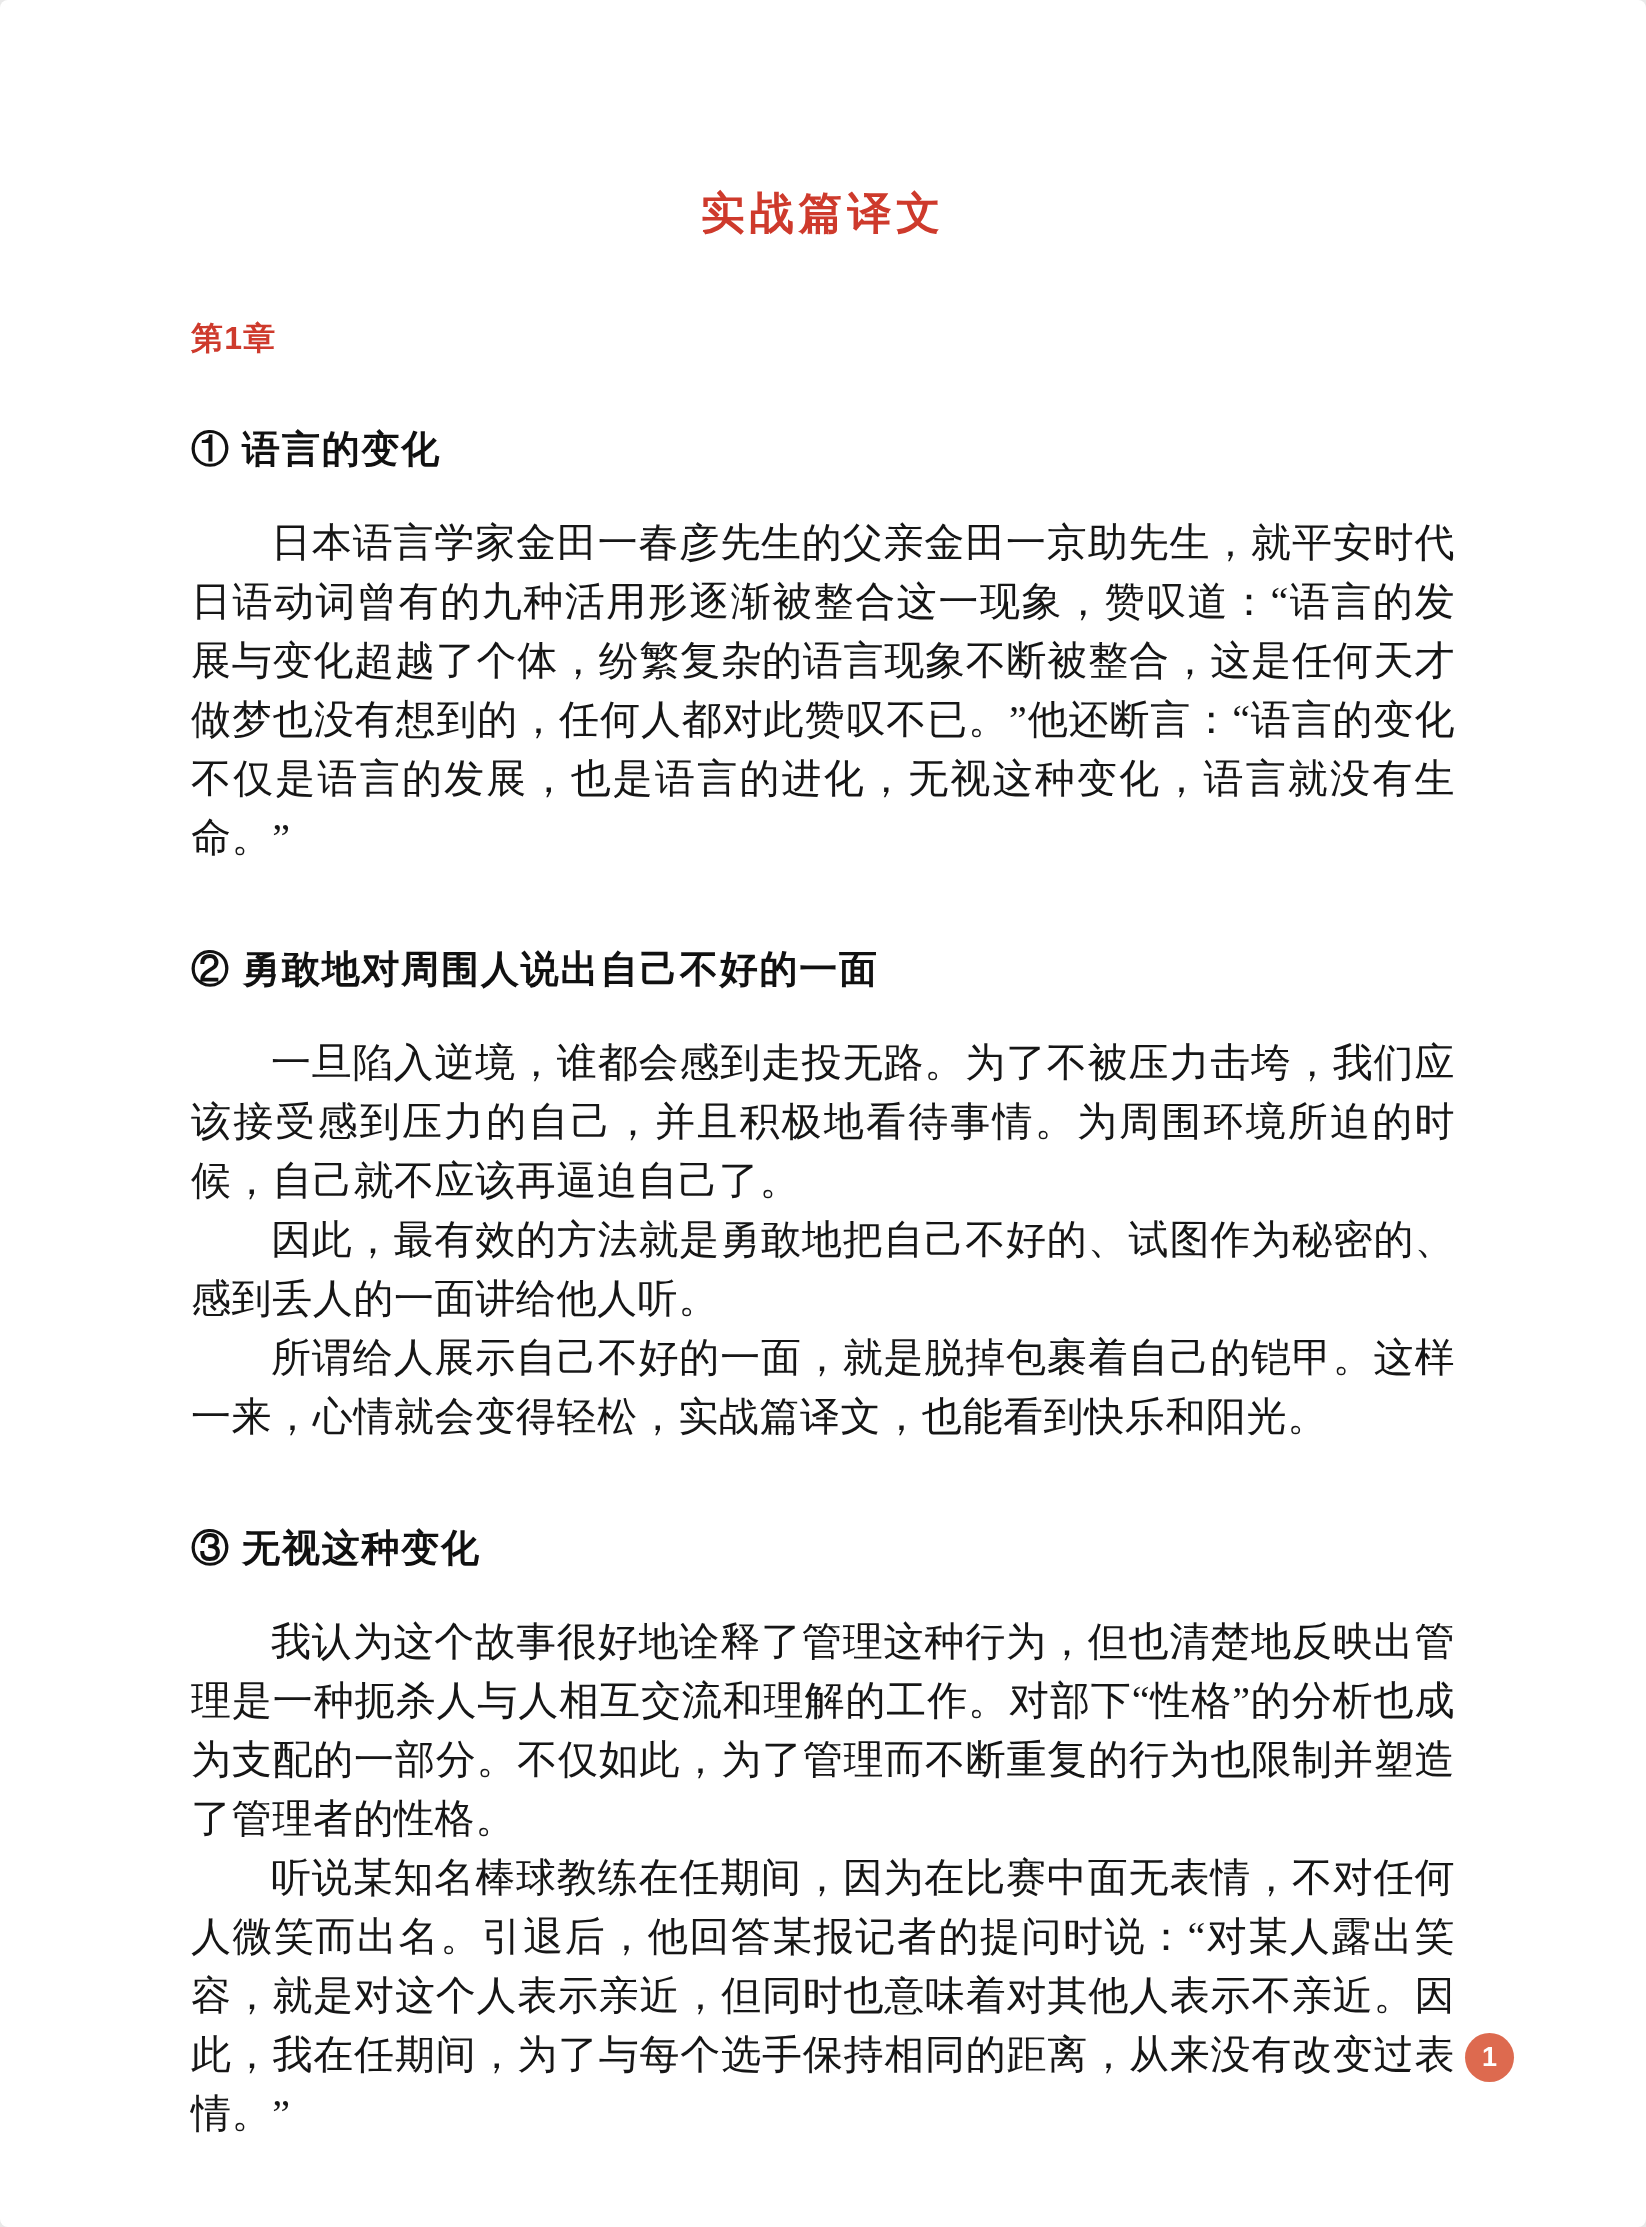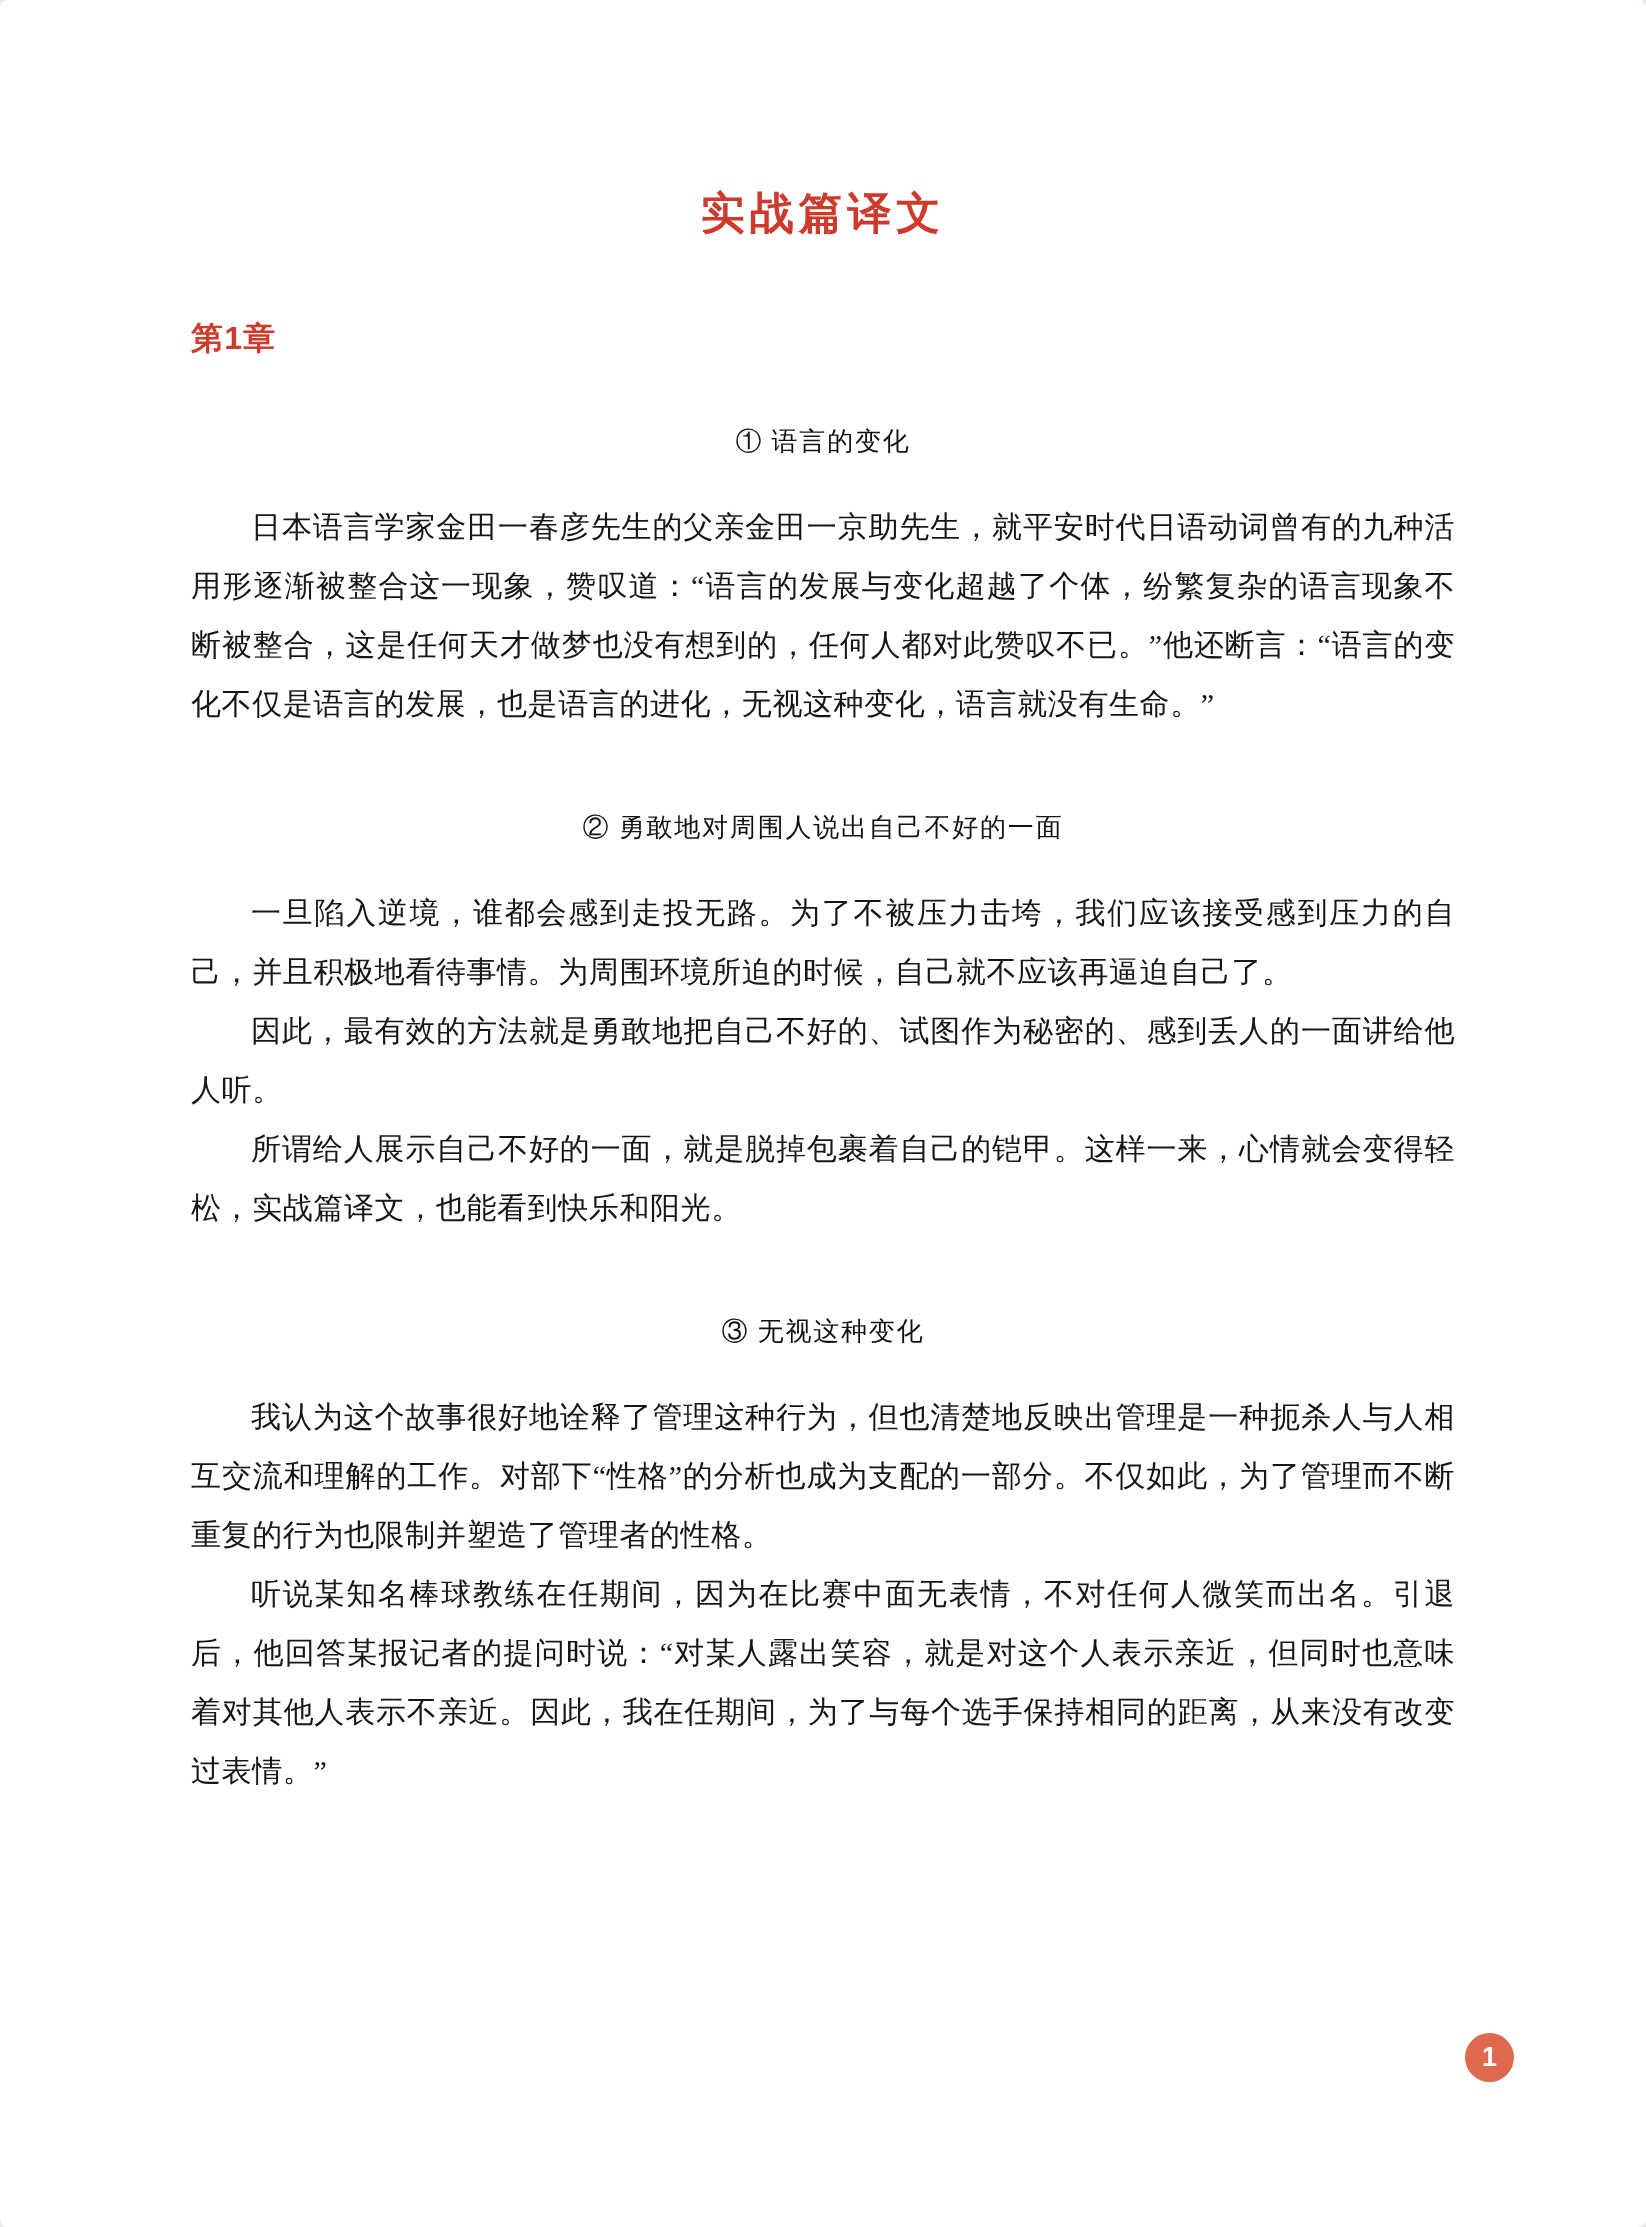--- a/index.html
+++ b/index.html
@@ -47,9 +47,8 @@
   }
   .sec-heading {
     margin: 77px 0 38px 0;
-    text-align: center;
-    font-size: 26px;
-    font-weight: normal;
+    font-size: 38px;
+    font-weight: bold;
     letter-spacing: 1.8px;
     color: #111111;
   }

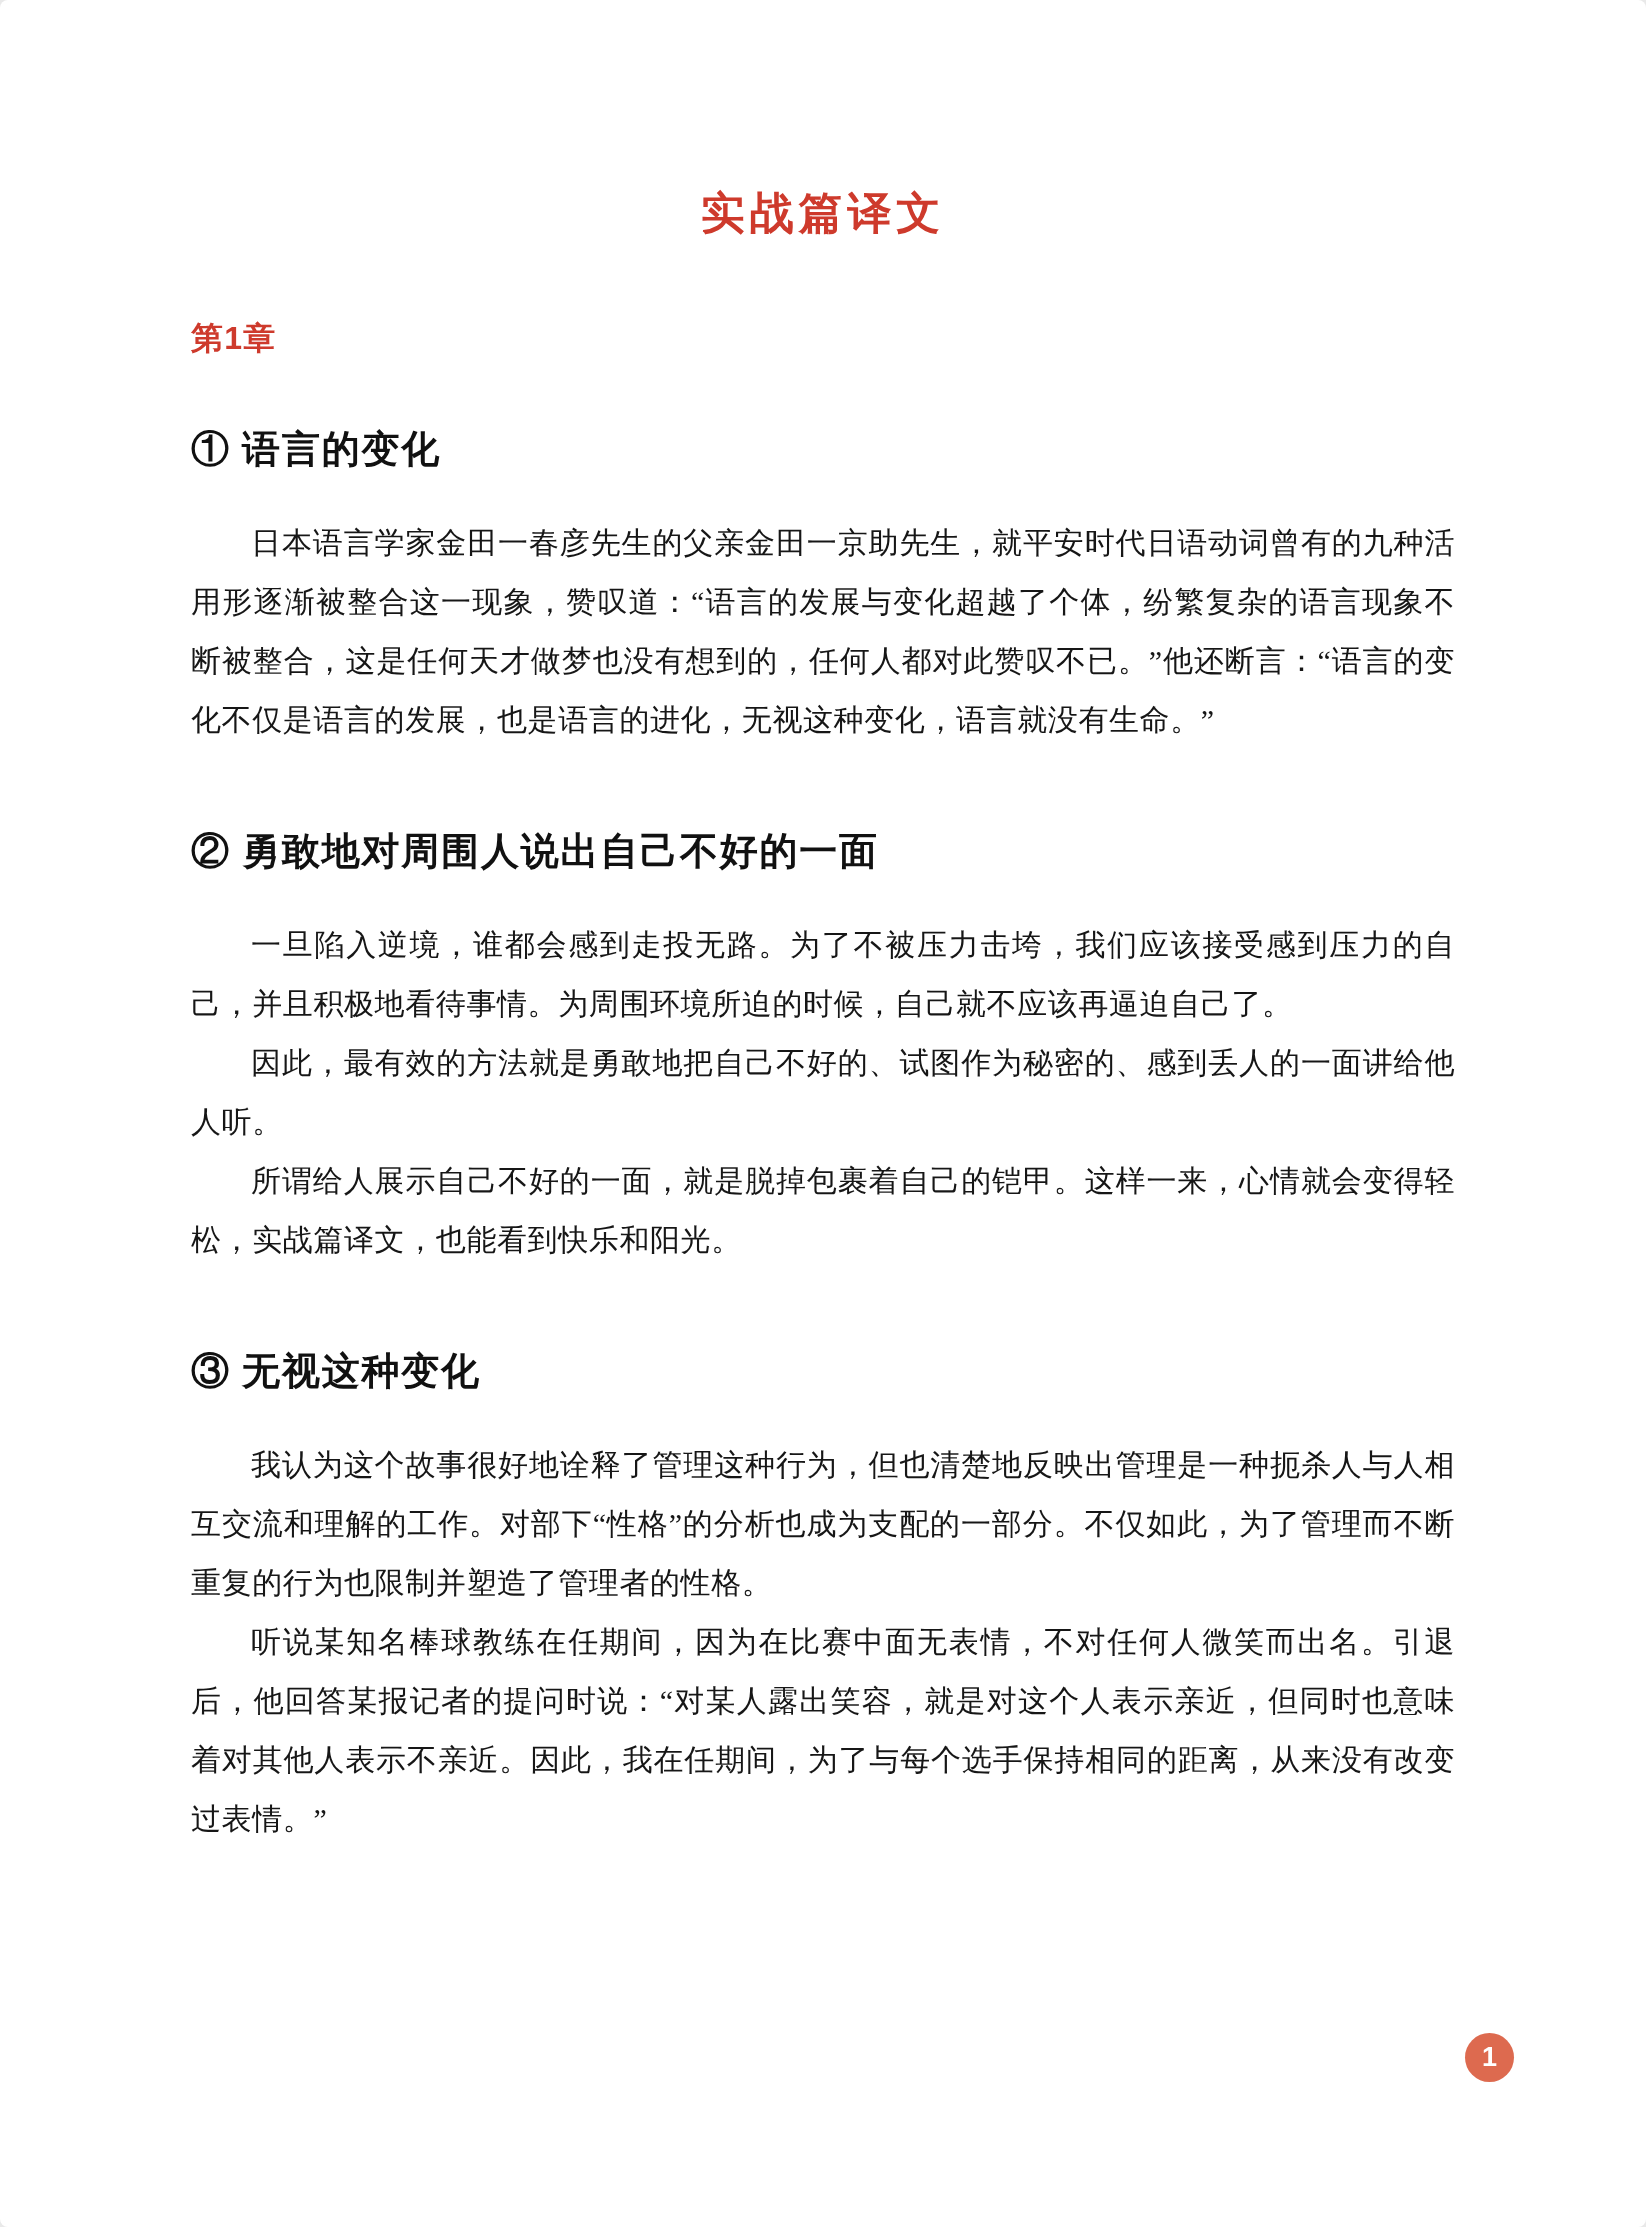--- a/index.html
+++ b/index.html
@@ -57,7 +57,7 @@
   }
   .body-para {
     margin: 0;
-    font-size: 30px;
+    font-size: 40px;
     line-height: 59px;
     text-align: justify;
     text-indent: 2em;

